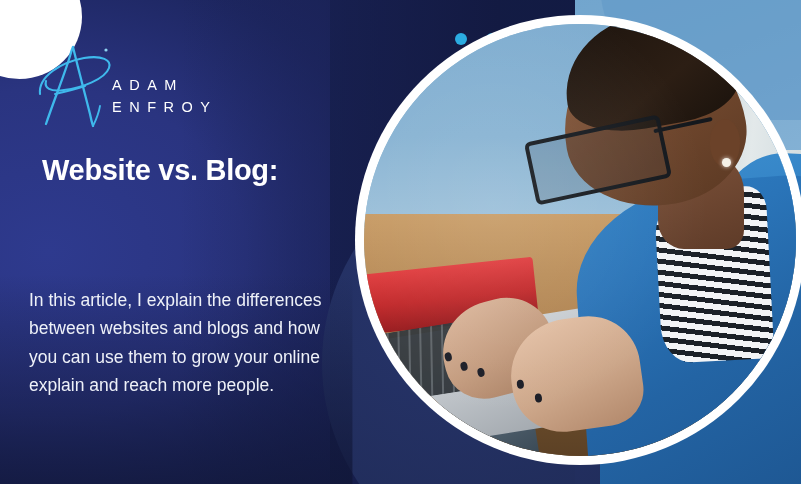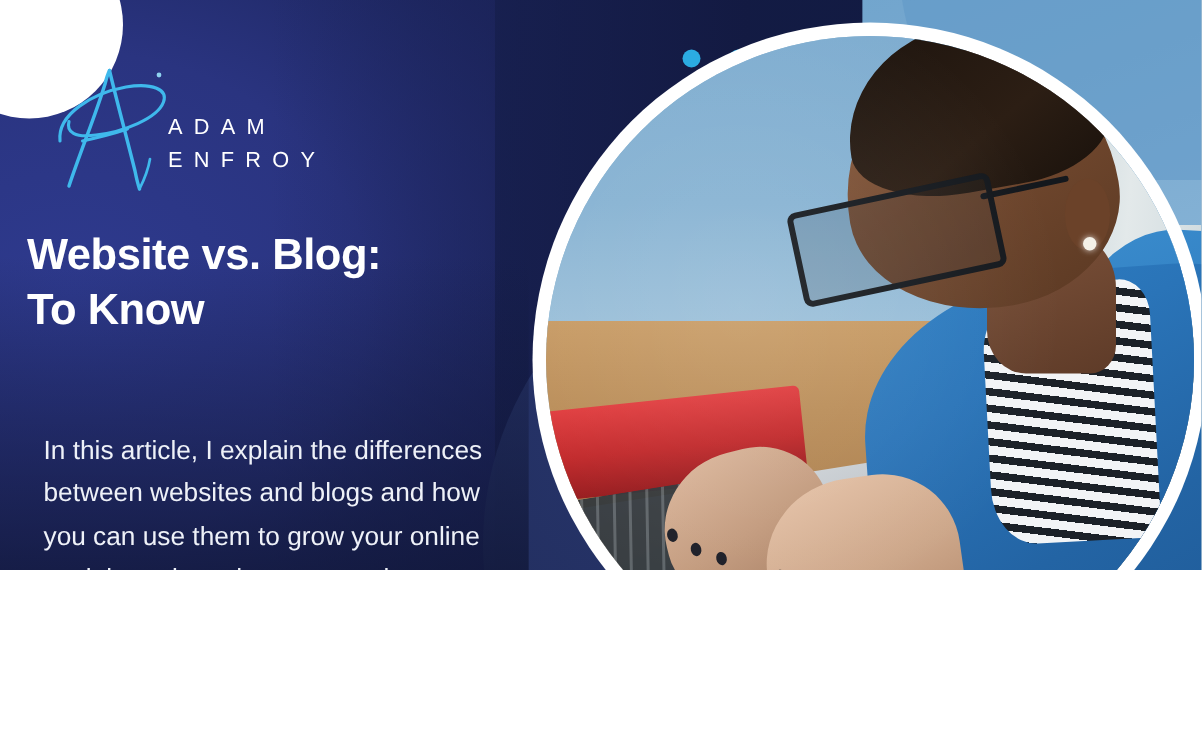--- a/index.html
+++ b/index.html
@@ -10,7 +10,7 @@
   #canvas {
     position: relative;
     width: 801px;
-    height: 380px;
+    height: 484px;
     overflow: hidden;
     font-family: "Liberation Sans", sans-serif;
     background: #0369a1;

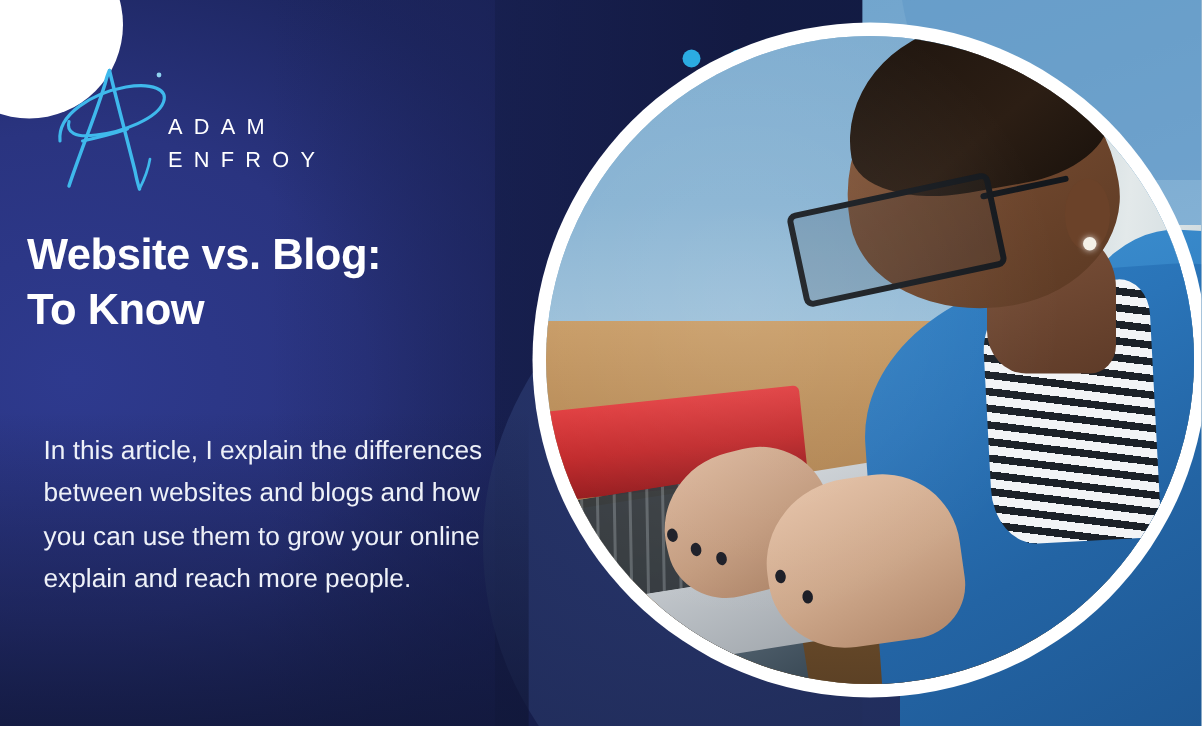--- a/index.html
+++ b/index.html
@@ -260,7 +260,7 @@
 
   .headline {
     position: absolute;
-    left: 18px; top: 152px;
+    left: 42px; top: 152px;
     width: 330px;
     color: #ffffff;
     font-size: 29px;

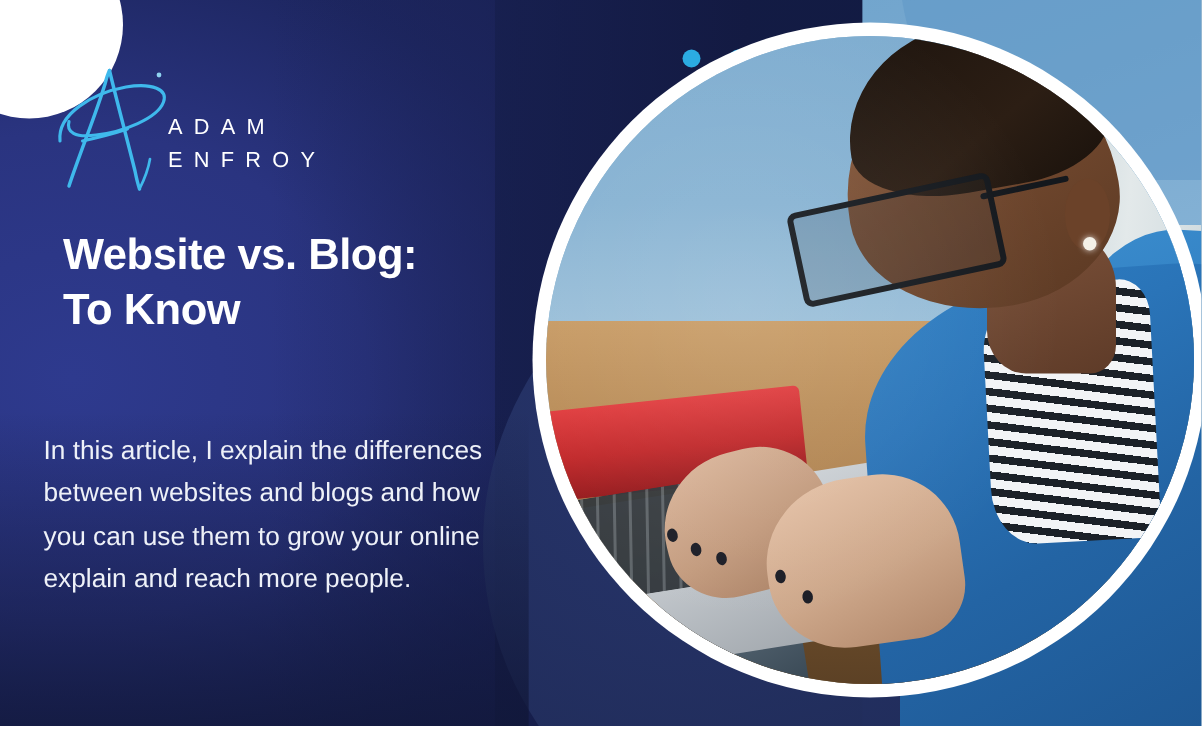--- a/index.html
+++ b/index.html
@@ -380,7 +380,6 @@
 
   <div class="headline">
     <div>Website vs. Blog:</div>
-    <div>To Know</div>
   </div>
 
   <div class="blurb">In this article, I explain the differences between websites and blogs and how you can use them to grow your online explain and reach more people.</div>

